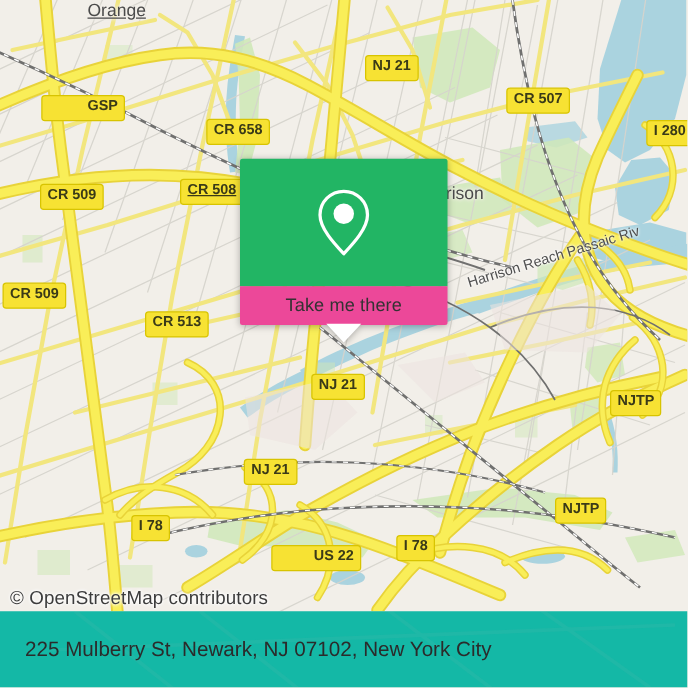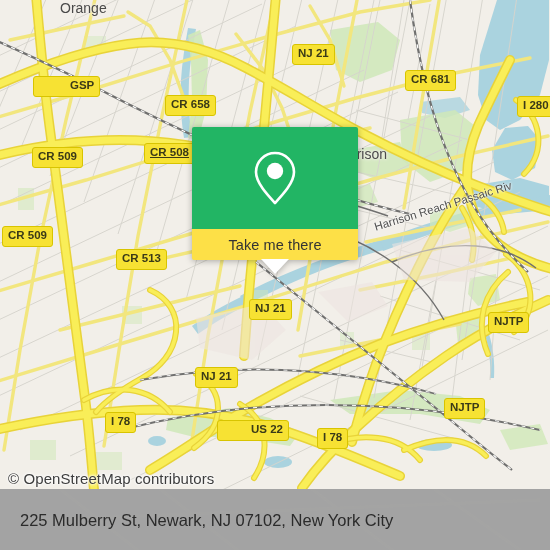--- a/index.html
+++ b/index.html
@@ -340,7 +340,7 @@
         <div class="shield" style="left: 444px; top: 398px;">NJTP</div>
         <div class="shield" style="left: 317px; top: 428px;">I 78</div>
         <div class="shield" style="left: 217px; top: 420px; padding-left: 33px;">US 22</div>
-        <div class="placelabel" style="left: 60px; top: 0px;">Orange</div>
+        <div class="placelabel" style="left: 70px; top: 0px; text-decoration: underline;">Orange</div>
         <div class="placelabel" style="left: 352px; top: 146px;">rrison</div>
         <div class="riverlabel" style="left: 443px; top: 200px; transform: rotate(-17deg) translateX(-50%);">Harrison Reach Passaic Riv</div>
       </div>

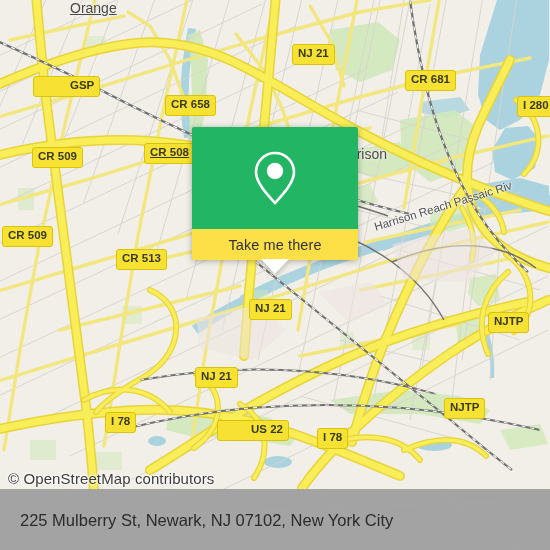--- a/index.html
+++ b/index.html
@@ -326,7 +326,7 @@
     <div id="labels">
         <div class="shield" style="left: 165px; top: 51px; margin-top: 44px;">CR 658</div>
         <div class="shield" style="left: 292px; top: 44px;">NJ 21</div>
-        <div class="shield" style="left: 405px; top: 70px;">CR 681</div>
+        <div class="shield" style="left: 405px; top: 70px;">CR 507</div>
         <div class="shield" style="left: 517px; top: 96px;">I 280</div>
         <div class="shield" style="left: 33px; top: 76px; padding-left: 36px;">GSP</div>
         <div class="shield" style="left: 32px; top: 147px;">CR 509</div>

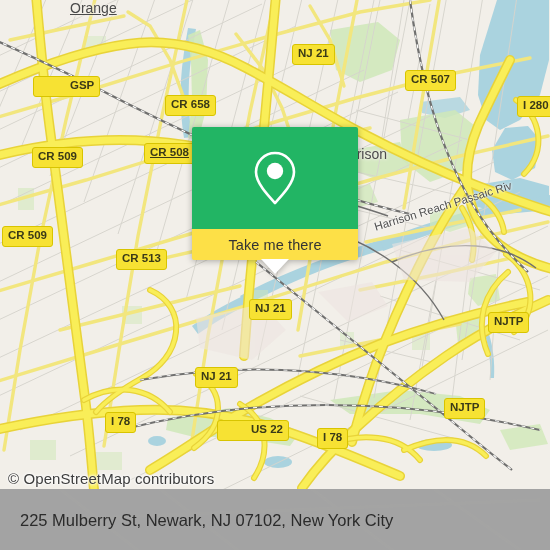--- a/index.html
+++ b/index.html
@@ -78,7 +78,7 @@
   }
   #popup-foot {
     width: 100%; height: 31px;
-    background: #fde047;
+    background: #ec4899;
     border-radius: 0 0 2px 2px;
     display: flex; align-items: center; justify-content: center;
   }

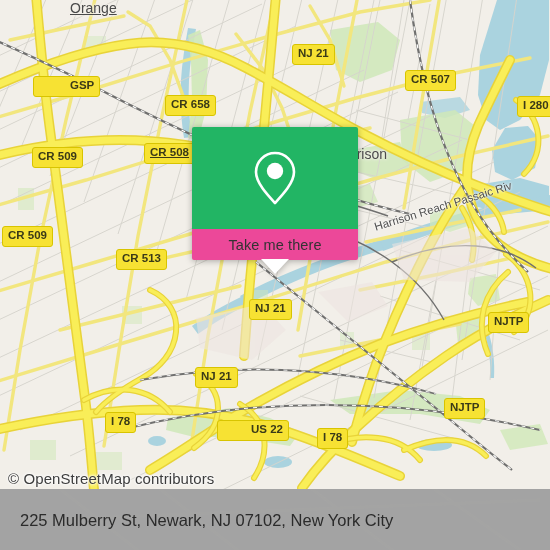--- a/index.html
+++ b/index.html
@@ -339,7 +339,7 @@
         <div class="shield" style="left: 105px; top: 412px;">I 78</div>
         <div class="shield" style="left: 444px; top: 398px;">NJTP</div>
         <div class="shield" style="left: 317px; top: 428px;">I 78</div>
-        <div class="shield" style="left: 217px; top: 420px; padding-left: 33px;">US 22</div>
+        <div class="shield" style="left: 217px; top: 436px; padding-left: 33px;">US 22</div>
         <div class="placelabel" style="left: 70px; top: 0px; text-decoration: underline;">Orange</div>
         <div class="placelabel" style="left: 352px; top: 146px;">rrison</div>
         <div class="riverlabel" style="left: 443px; top: 200px; transform: rotate(-17deg) translateX(-50%);">Harrison Reach Passaic Riv</div>

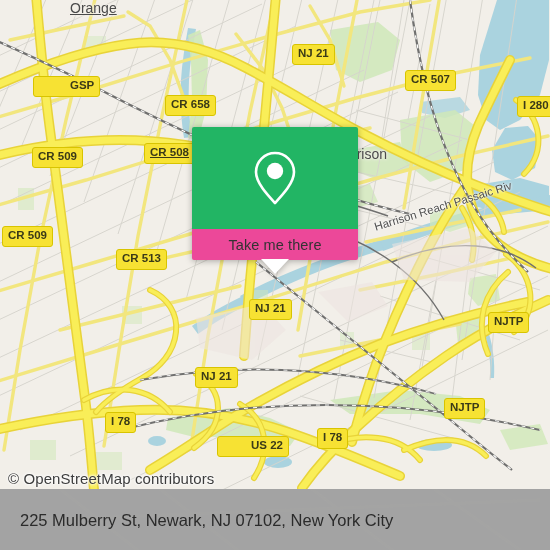--- a/index.html
+++ b/index.html
@@ -97,7 +97,7 @@
   #bottombar {
     position: absolute; left: 0; top: 489px;
     width: 550px; height: 61px;
-    background: #a3a3a3;
+    background: #14b8a6;
     overflow: hidden;
   }
   #bottombar .wm {

